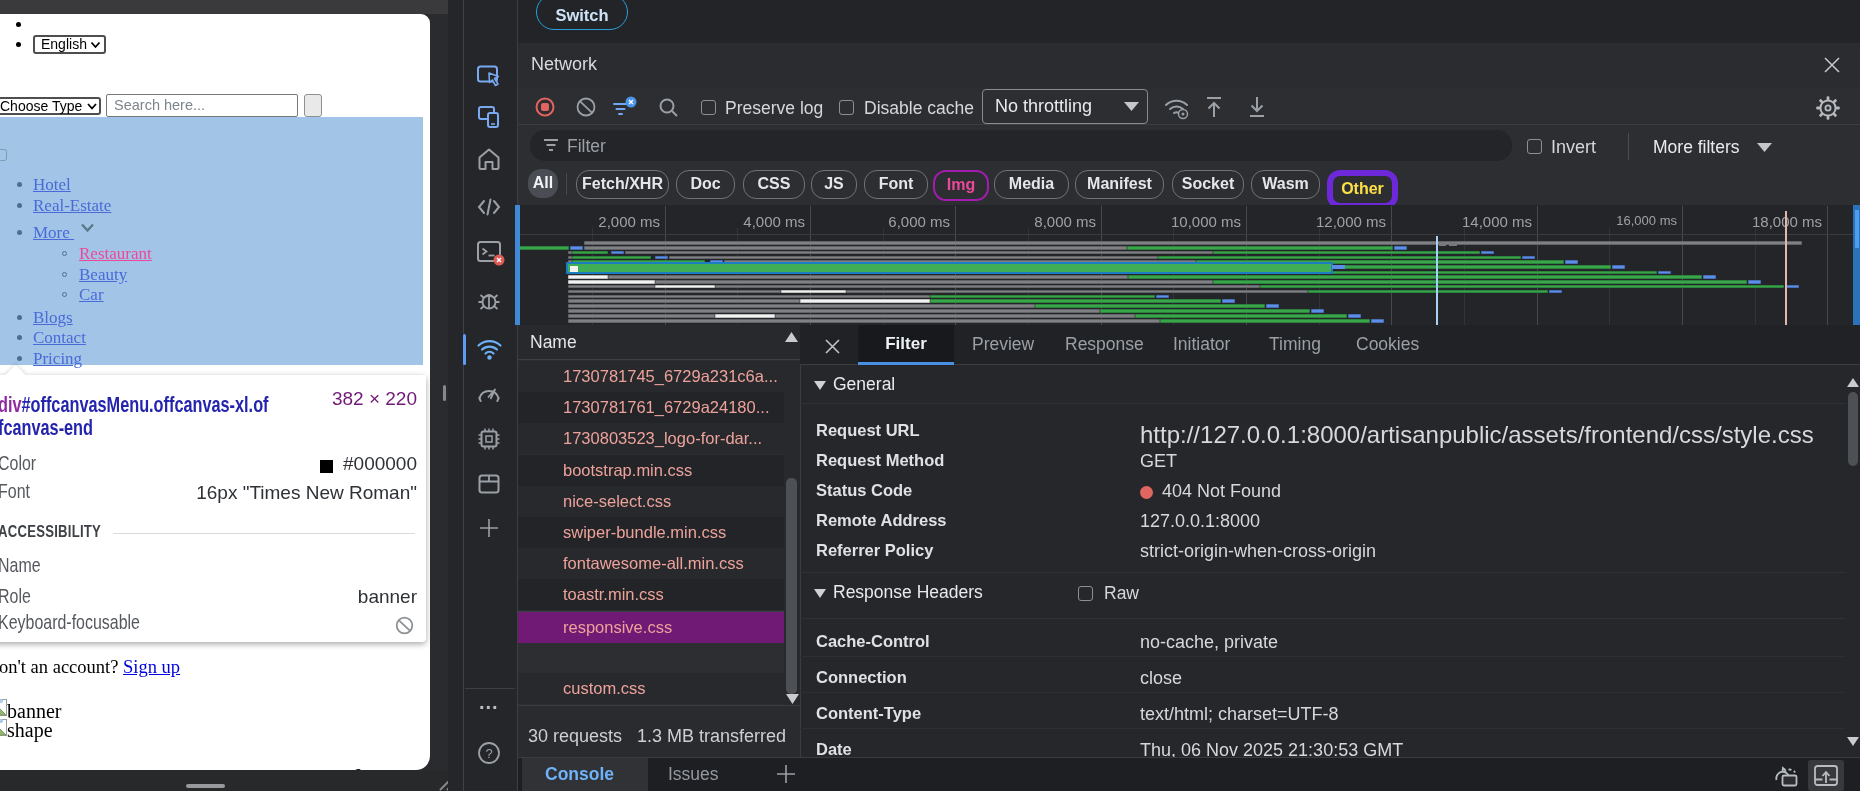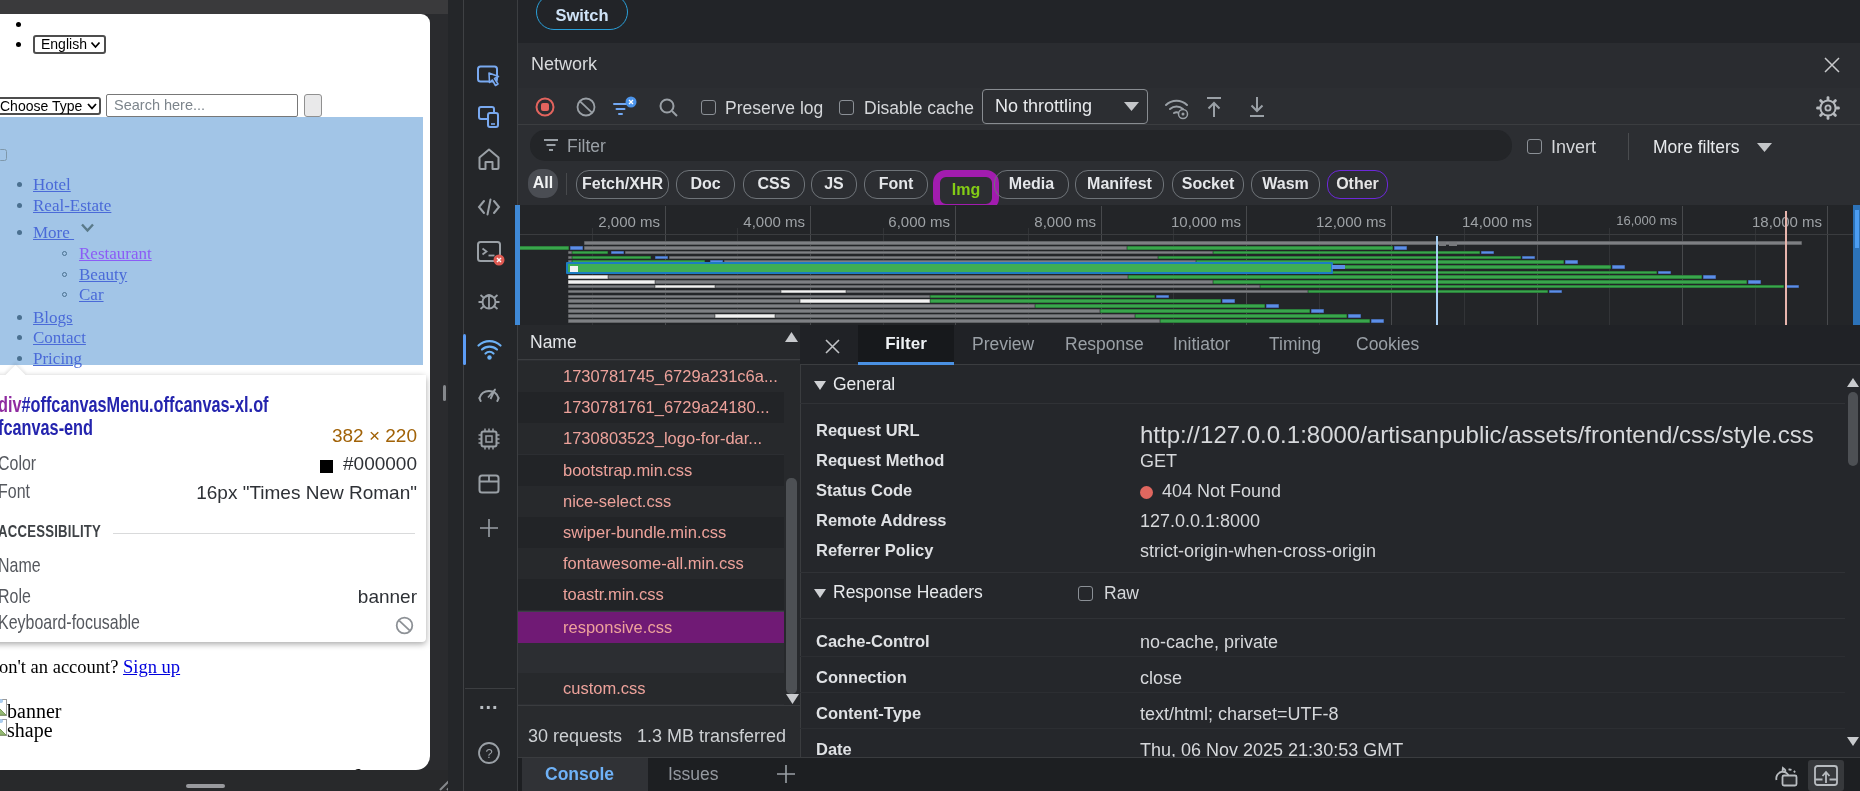--- a/index.html
+++ b/index.html
@@ -224,7 +224,7 @@
 <div style="position:absolute;left:743px;top:169.5px;width:60px;height:27px;border:1px solid #6e7378;border-radius:13px;color:#e4e6e9;font-size:16px;font-weight:700;display:flex;align-items:center;justify-content:center;">CSS</div>
 <div style="position:absolute;left:811px;top:169.5px;width:44px;height:27px;border:1px solid #6e7378;border-radius:13px;color:#e4e6e9;font-size:16px;font-weight:700;display:flex;align-items:center;justify-content:center;">JS</div>
 <div style="position:absolute;left:864px;top:169.5px;width:62px;height:27px;border:1px solid #6e7378;border-radius:13px;color:#e4e6e9;font-size:16px;font-weight:700;display:flex;align-items:center;justify-content:center;">Font</div>
-<div style="position:absolute;left:933px;top:169.5px;width:52px;height:27px;border:7px solid #a21caf;border-radius:13px;color:#84cc16;font-size:16px;font-weight:700;display:flex;align-items:center;justify-content:center;">Img</div>
+<div style="position:absolute;left:933px;top:169.5px;width:52px;height:27px;border:2px solid #a21caf;border-radius:13px;color:#ec4899;font-size:16px;font-weight:700;display:flex;align-items:center;justify-content:center;">Img</div>
 <div style="position:absolute;left:994px;top:169.5px;width:73px;height:27px;border:1px solid #6e7378;border-radius:13px;color:#e4e6e9;font-size:16px;font-weight:700;display:flex;align-items:center;justify-content:center;">Media</div>
 <div style="position:absolute;left:1075px;top:169.5px;width:87px;height:27px;border:1px solid #6e7378;border-radius:13px;color:#e4e6e9;font-size:16px;font-weight:700;display:flex;align-items:center;justify-content:center;">Manifest</div>
 <div style="position:absolute;left:1172px;top:169.5px;width:70px;height:27px;border:1px solid #6e7378;border-radius:13px;color:#e4e6e9;font-size:16px;font-weight:700;display:flex;align-items:center;justify-content:center;">Socket</div>

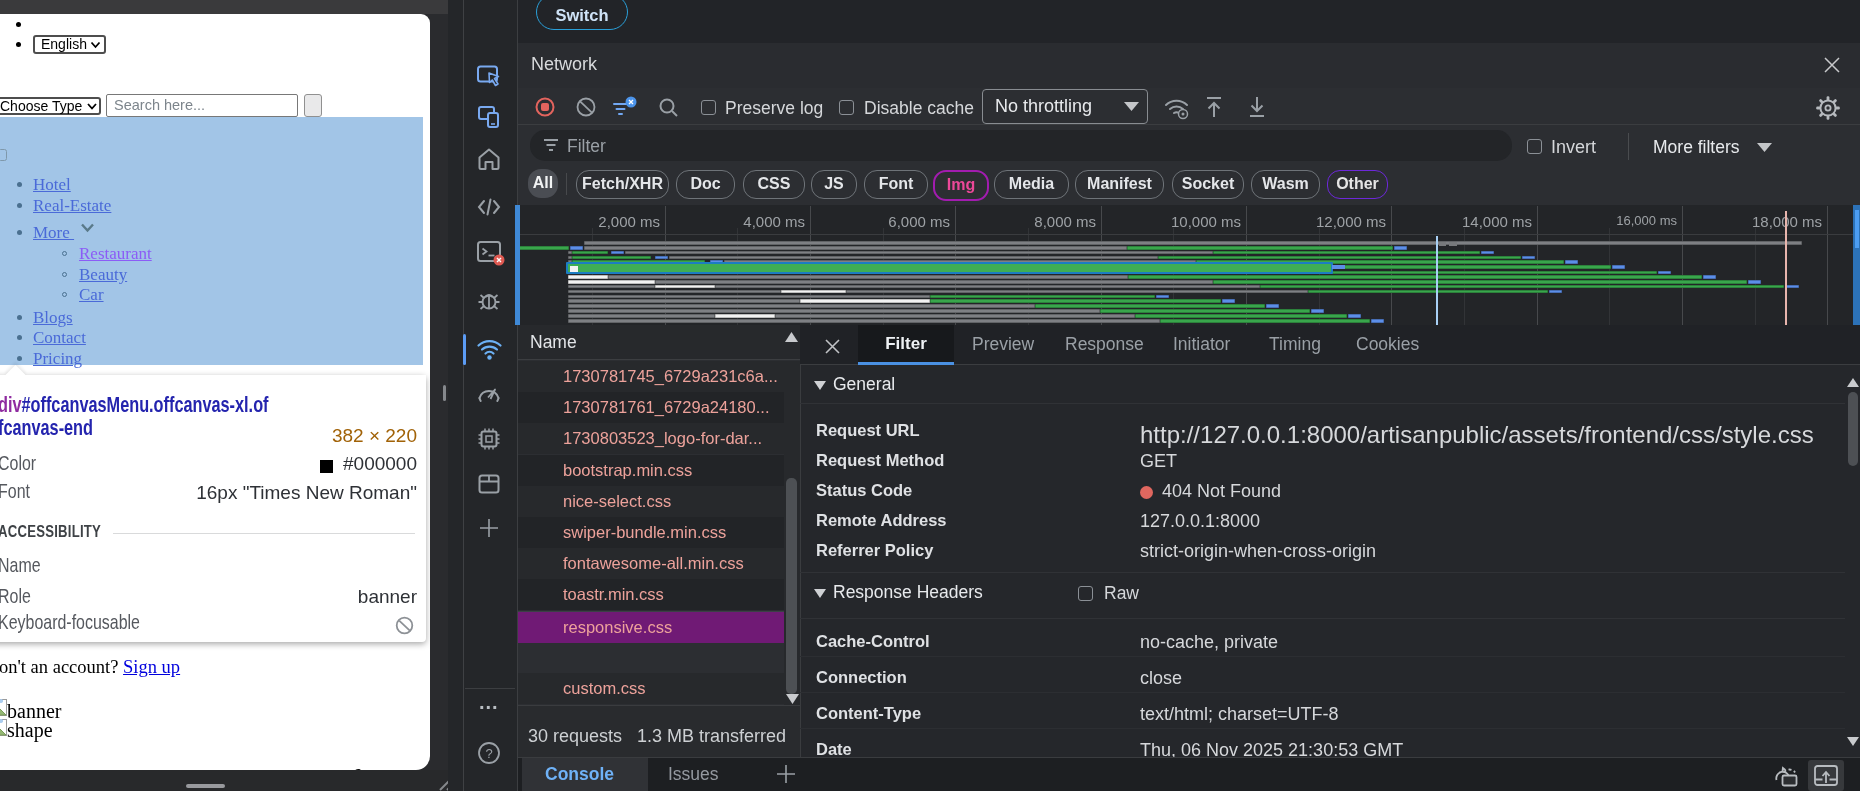--- a/index.html
+++ b/index.html
@@ -229,7 +229,7 @@
 <div style="position:absolute;left:1075px;top:169.5px;width:87px;height:27px;border:1px solid #6e7378;border-radius:13px;color:#e4e6e9;font-size:16px;font-weight:700;display:flex;align-items:center;justify-content:center;">Manifest</div>
 <div style="position:absolute;left:1172px;top:169.5px;width:70px;height:27px;border:1px solid #6e7378;border-radius:13px;color:#e4e6e9;font-size:16px;font-weight:700;display:flex;align-items:center;justify-content:center;">Socket</div>
 <div style="position:absolute;left:1251px;top:169.5px;width:67px;height:27px;border:1px solid #6e7378;border-radius:13px;color:#e4e6e9;font-size:16px;font-weight:700;display:flex;align-items:center;justify-content:center;">Wasm</div>
-<div style="position:absolute;left:1327px;top:169.5px;width:59px;height:27px;border:1px solid #6d28d9;border-radius:13px;color:#e5e5e5;font-size:16px;font-weight:700;display:flex;align-items:center;justify-content:center;">Other</div>
+<div style="position:absolute;left:1327px;top:169.5px;width:59px;height:27px;border:6px solid #6d28d9;border-radius:13px;color:#fde047;font-size:16px;font-weight:700;display:flex;align-items:center;justify-content:center;">Other</div>
 <div style="position:absolute;left:518px;top:205px;width:1342px;height:120px;background:#232528;"></div>
 <div style="position:absolute;right:1200px;top:213px;font-size:15px;color:#9ea2a6;">2,000 ms</div>
 <div style="position:absolute;left:664.8px;top:206px;width:1px;height:119px;background:#47494c;"></div>

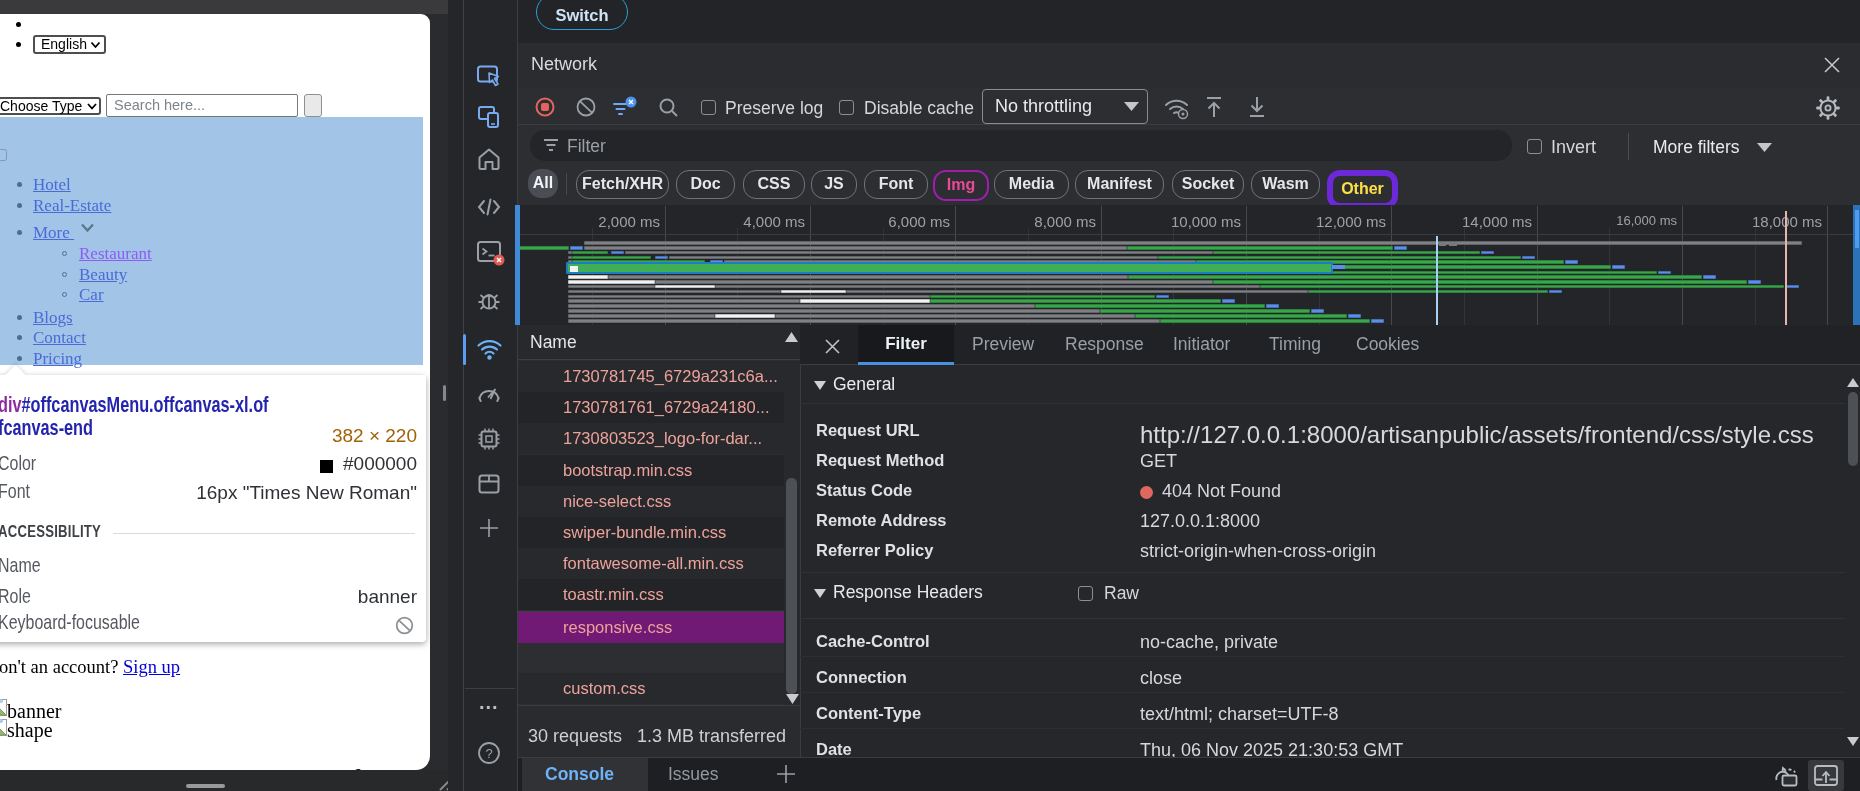--- a/index.html
+++ b/index.html
@@ -32,7 +32,7 @@
         <path d="M2 2.5 L7.5 8.5 L13 2.5" fill="none" stroke="#5a7a8a" stroke-width="2.4"></path>
       </svg>
       <div style="position:absolute;left:62px;top:251.2px;width:5px;height:5px;border-radius:50%;border:1.5px solid #4a7090;box-sizing:border-box;"></div>
-      <div style="position:absolute;left:79px;top:244.2px;font-family:'Liberation Serif',serif;font-size:17px;color:#8b5cf6;text-decoration:underline;white-space:nowrap;">Restaurant</div>
+      <div style="position:absolute;left:79px;top:244.2px;font-family:'Liberation Serif',serif;font-size:17px;color:#ec4899;text-decoration:underline;white-space:nowrap;">Restaurant</div>
       <div style="position:absolute;left:62px;top:271.7px;width:5px;height:5px;border-radius:50%;border:1.5px solid #4a7090;box-sizing:border-box;"></div>
       <div style="position:absolute;left:79px;top:264.7px;font-family:'Liberation Serif',serif;font-size:17px;color:#4a6ad8;text-decoration:underline;white-space:nowrap;">Beauty</div>
       <div style="position:absolute;left:62px;top:292.2px;width:5px;height:5px;border-radius:50%;border:1.5px solid #4a7090;box-sizing:border-box;"></div>

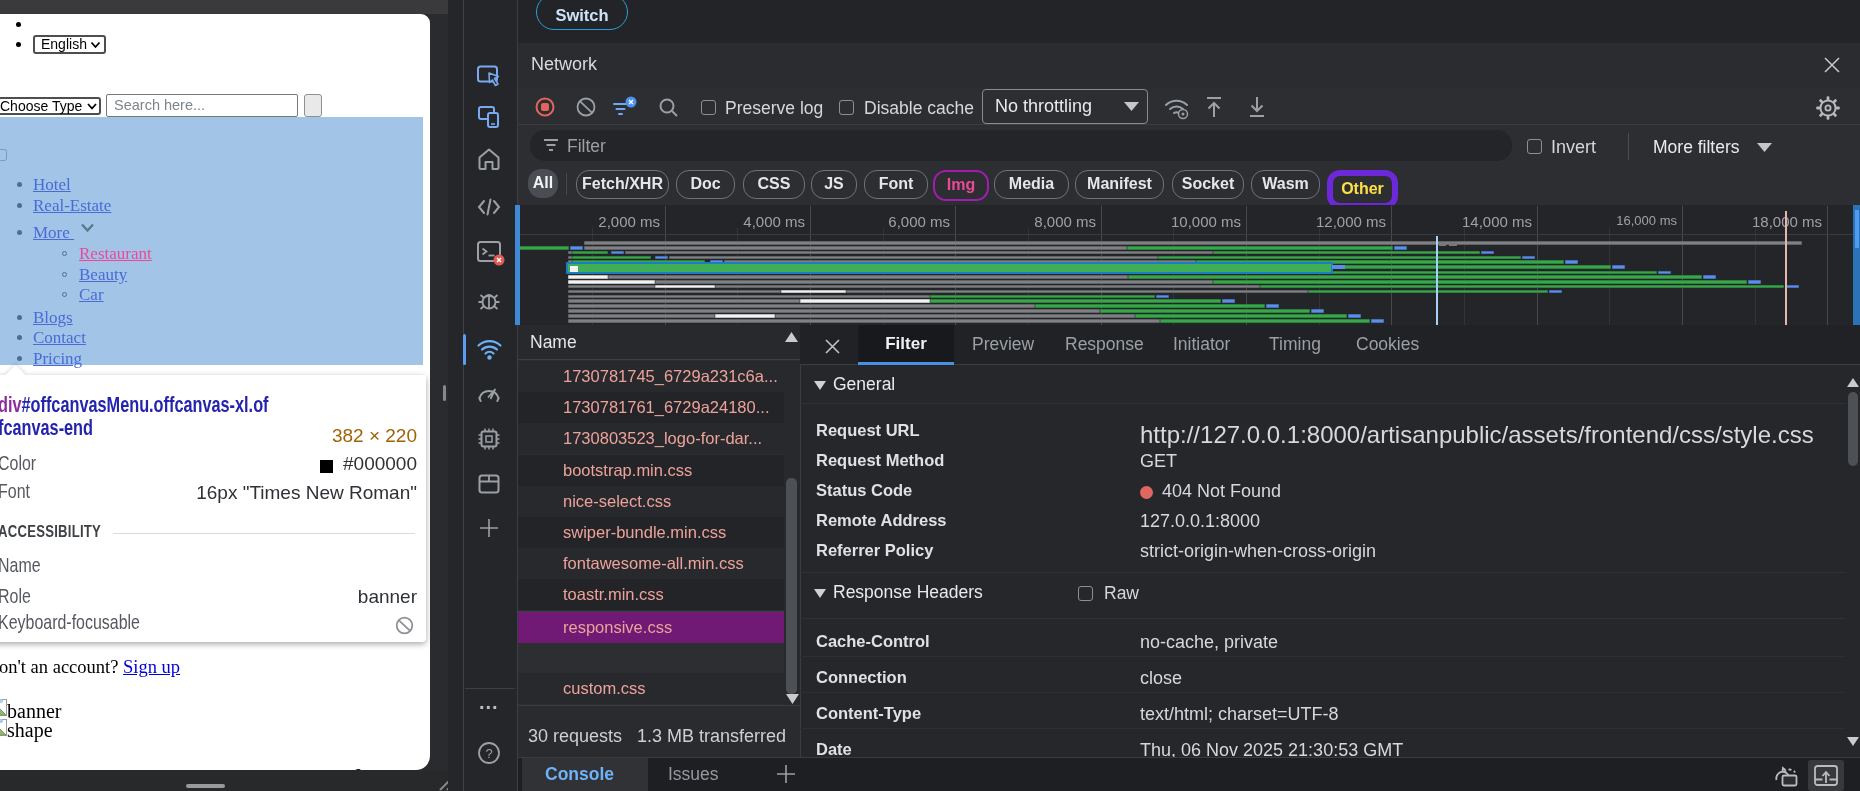--- a/index.html
+++ b/index.html
@@ -48,7 +48,7 @@
       <div style="position:absolute;left:-16px;top:375px;width:442px;height:40px;background:#fff;"></div>
       <div style="position:absolute;left:-2px;top:393px;font-size:22px;font-weight:700;color:#55585e;white-space:nowrap;transform:scaleX(0.74);transform-origin:0 0;line-height:1.05;letter-spacing:0;"><span style="color:#8f2bA0;">div</span><span style="color:#2424ae;">#offcanvasMenu.offcanvas-xl.of</span></div>
       <div style="position:absolute;left:-2px;top:415.5px;font-size:22px;font-weight:700;color:#2424ae;white-space:nowrap;transform:scaleX(0.74);transform-origin:0 0;line-height:1.05;letter-spacing:0;">fcanvas-end</div>
-      <div style="position:absolute;right:13px;top:426px;font-size:19px;color:#a16207;white-space:nowrap;line-height:1.05;margin-left:8px;">382 × 220</div>
+      <div style="position:absolute;right:13px;top:389px;font-size:19px;color:#701a75;white-space:nowrap;line-height:1.05;margin-left:8px;">382 × 220</div>
       <div style="position:absolute;left:-2px;top:452px;font-size:21px;font-weight:400;color:#55585e;white-space:nowrap;transform:scaleX(0.76);transform-origin:0 0;line-height:1.05;letter-spacing:0;">Color</div>
       <div style="position:absolute;left:319.5px;top:460px;width:13px;height:13px;background:#000;"></div>
       <div style="position:absolute;right:13px;top:453.5px;font-size:19px;color:#2e3136;white-space:nowrap;line-height:1.05;">#000000</div>

